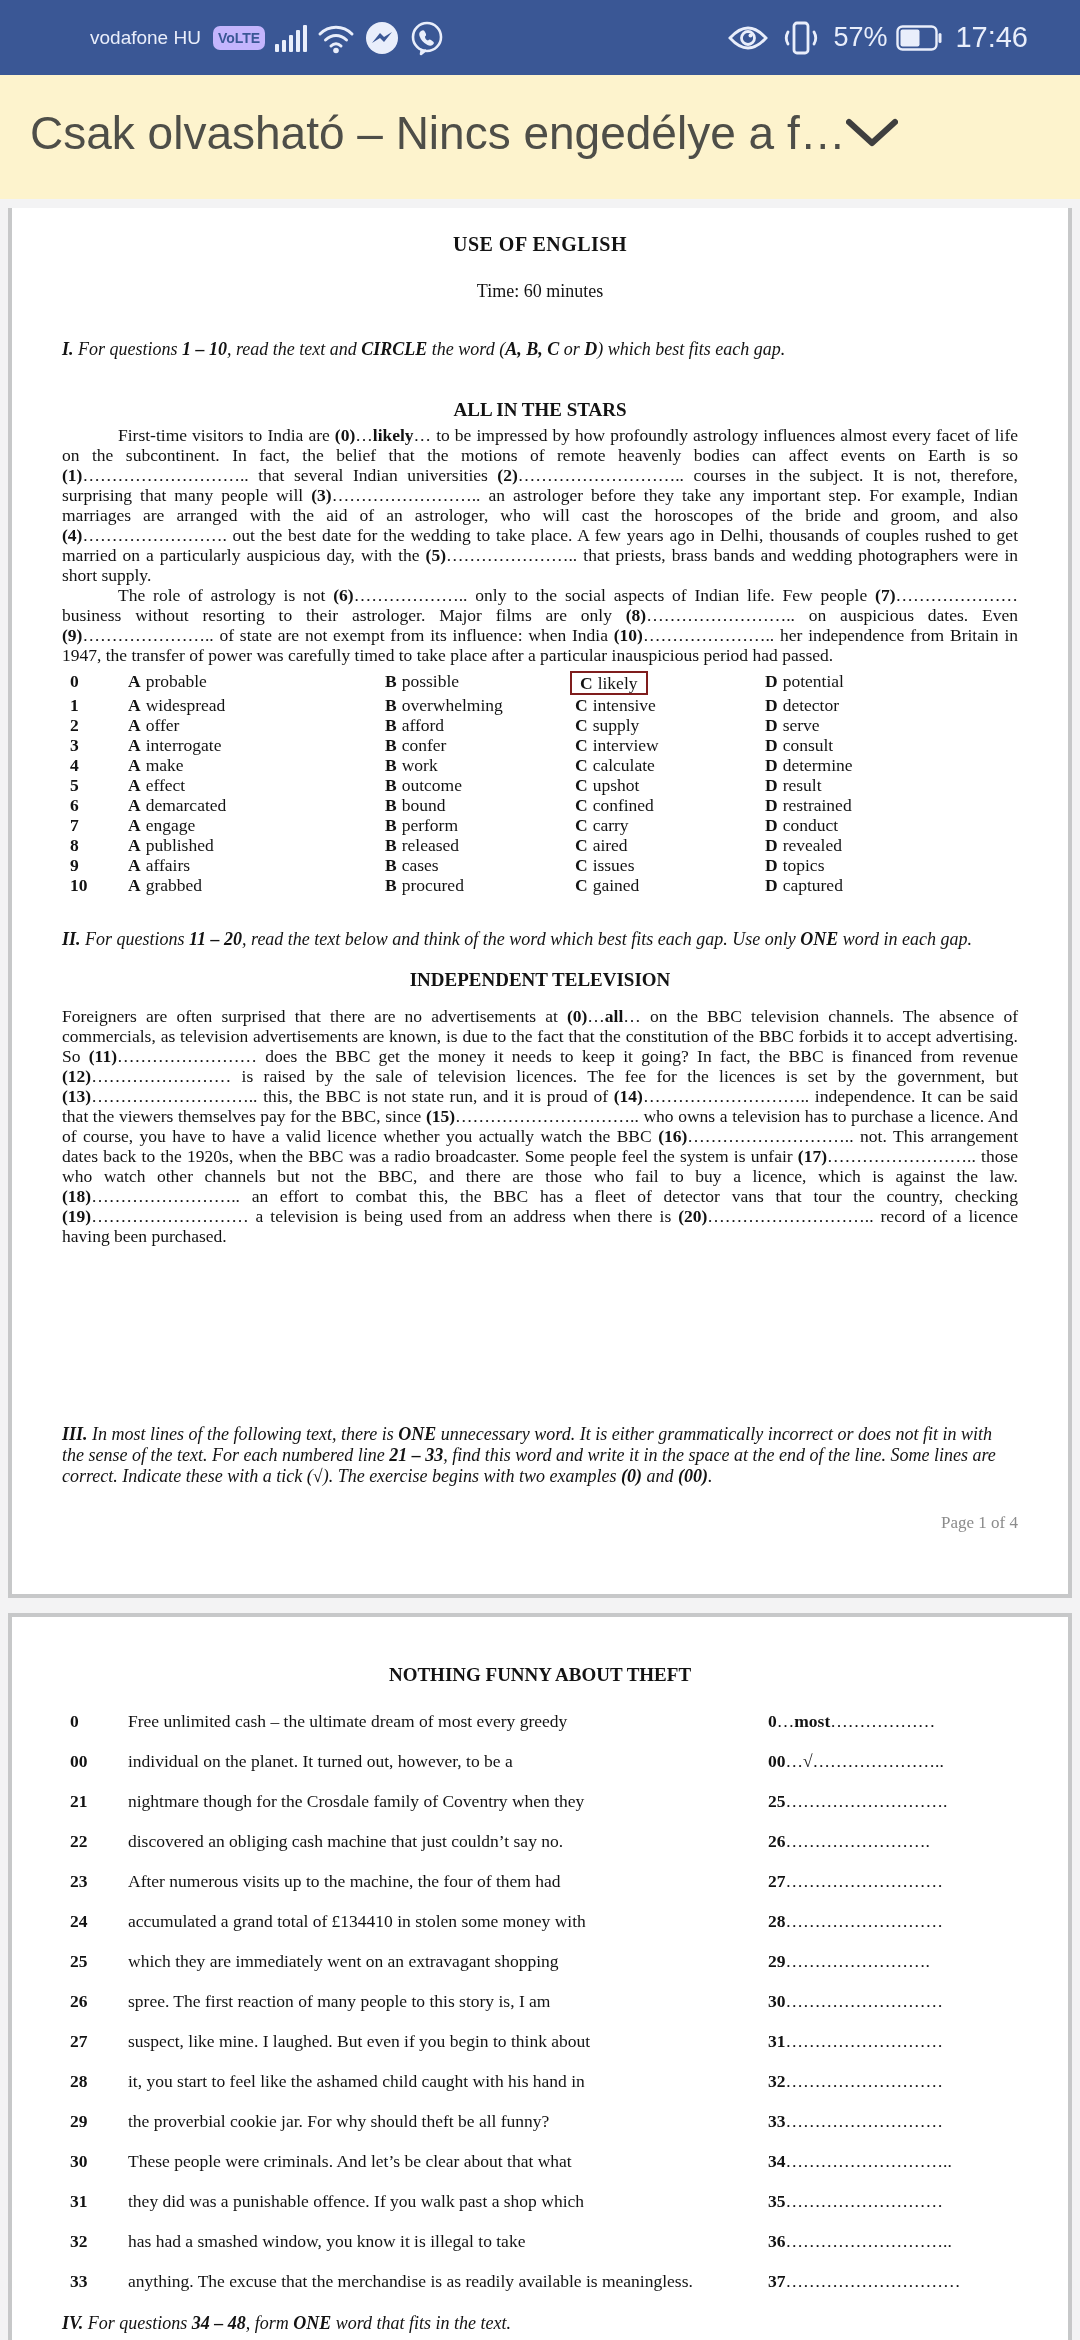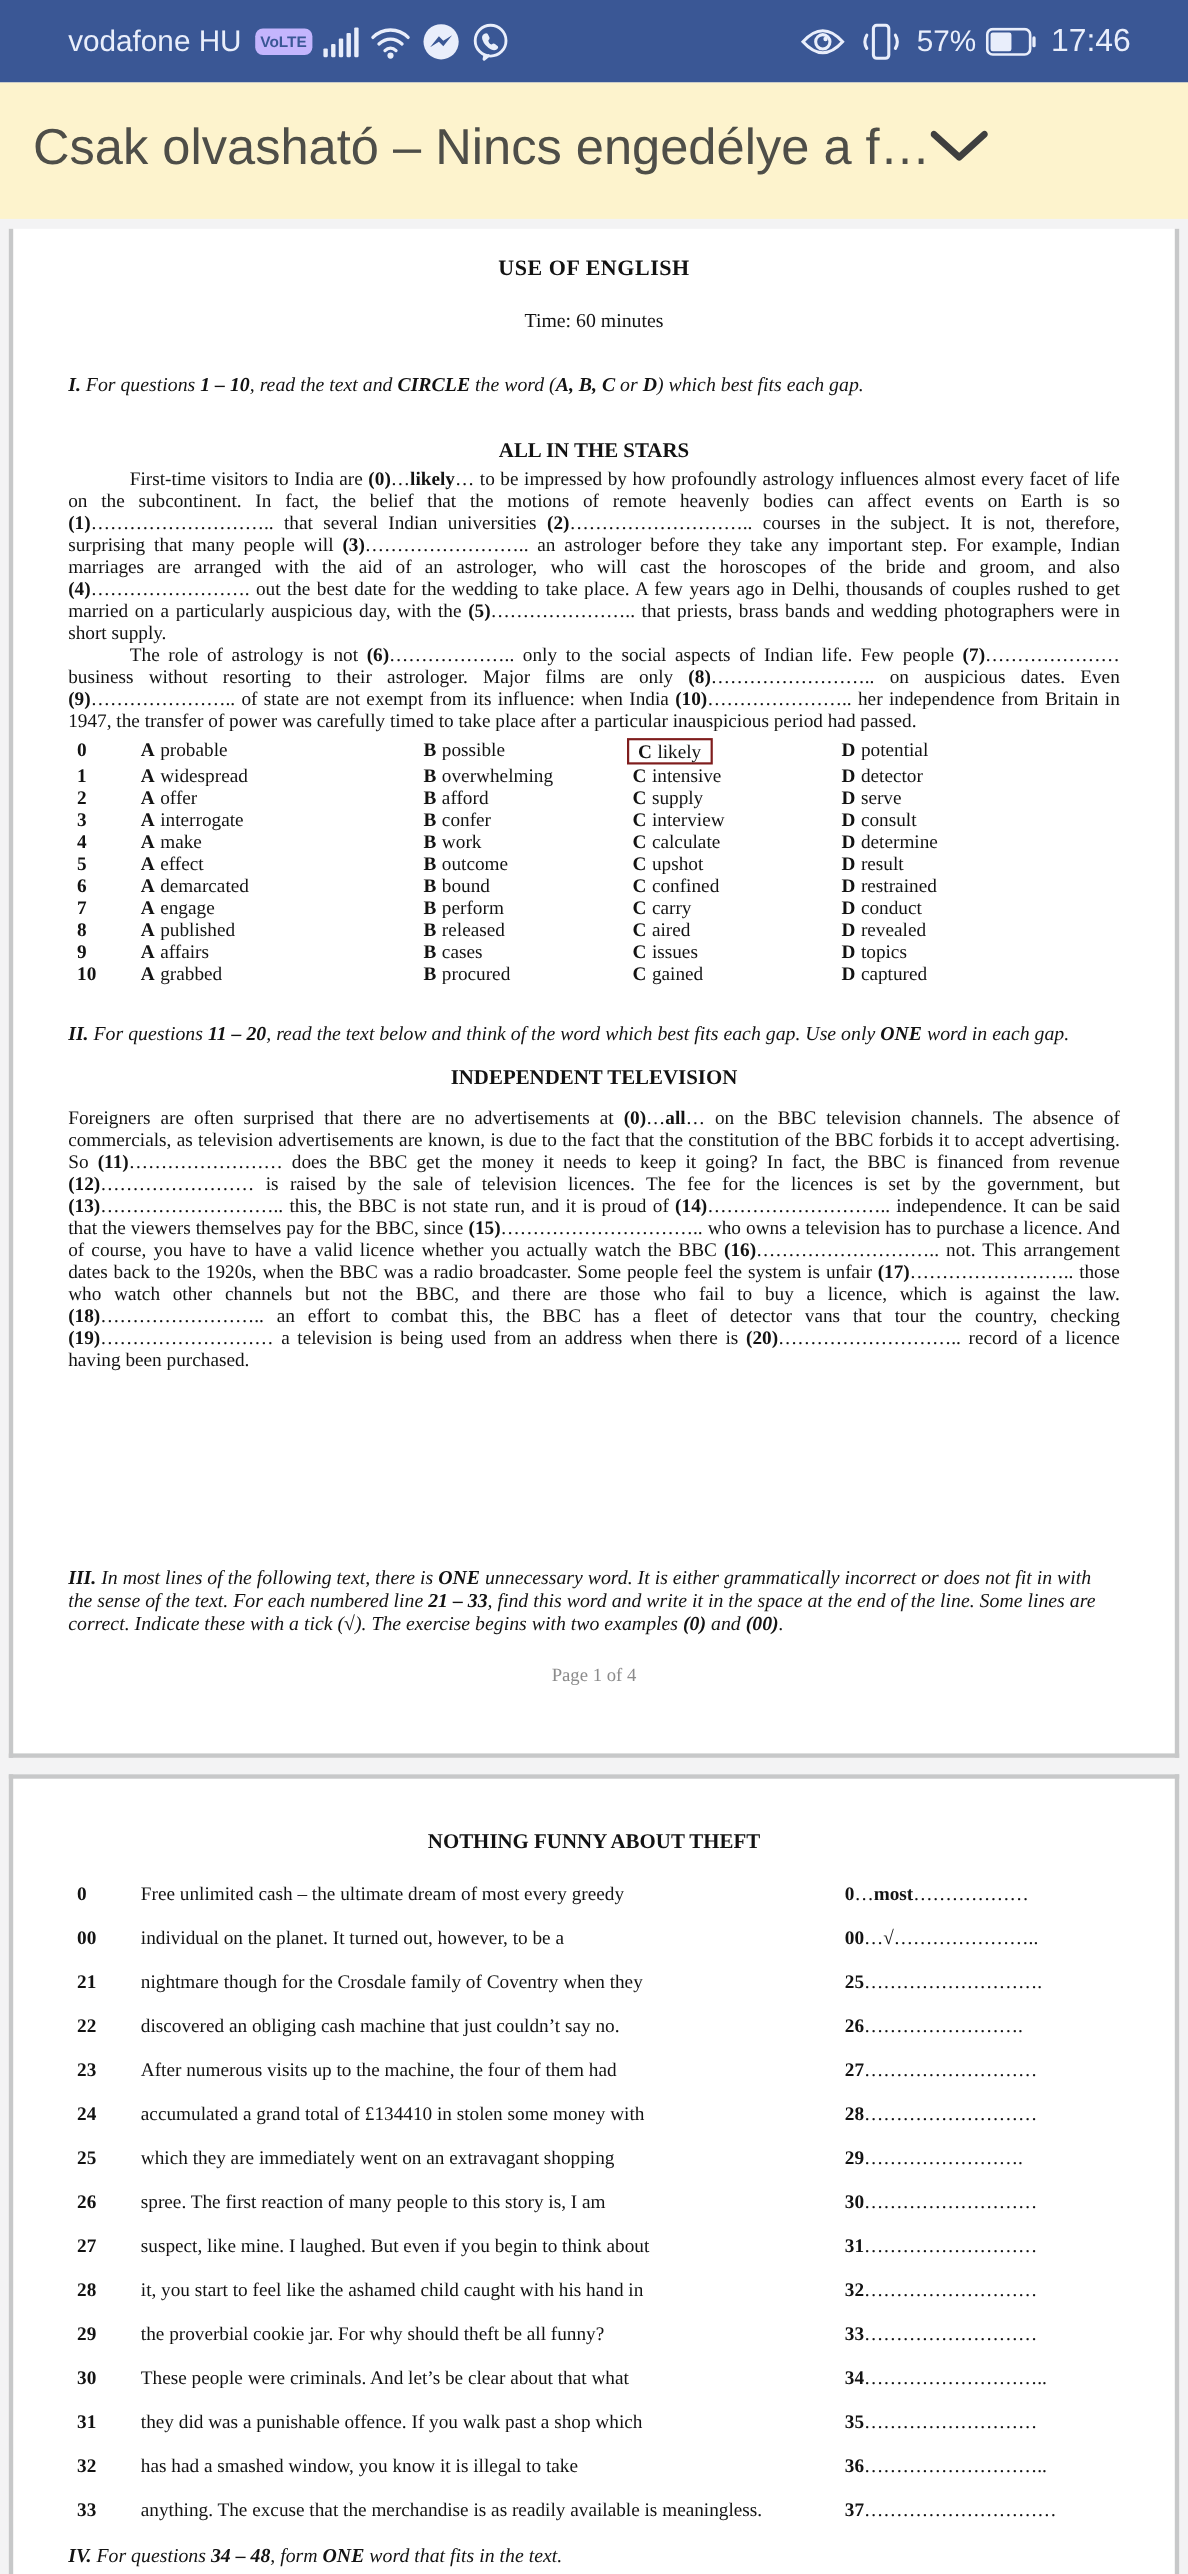--- a/index.html
+++ b/index.html
@@ -10,7 +10,7 @@
     display:flex;align-items:center;justify-content:space-between;padding:0 52px 0 62px;
     color:#e9eefb;font-family:"Liberation Sans",sans-serif;}
   .sb-group{display:flex;align-items:center;gap:9px;}
-  .carrier{font-size:27px;letter-spacing:0;}
+  .carrier{font-size:19px;letter-spacing:0;margin-left:28px;}
   .volte{background:#c4b5fd;color:#3a5795;font-size:14px;font-weight:bold;border-radius:7px;padding:5px 5px;line-height:1;margin-left:3px;}
   .sb-ico{display:inline-flex;align-items:center;}
   .pct{font-size:27px;}

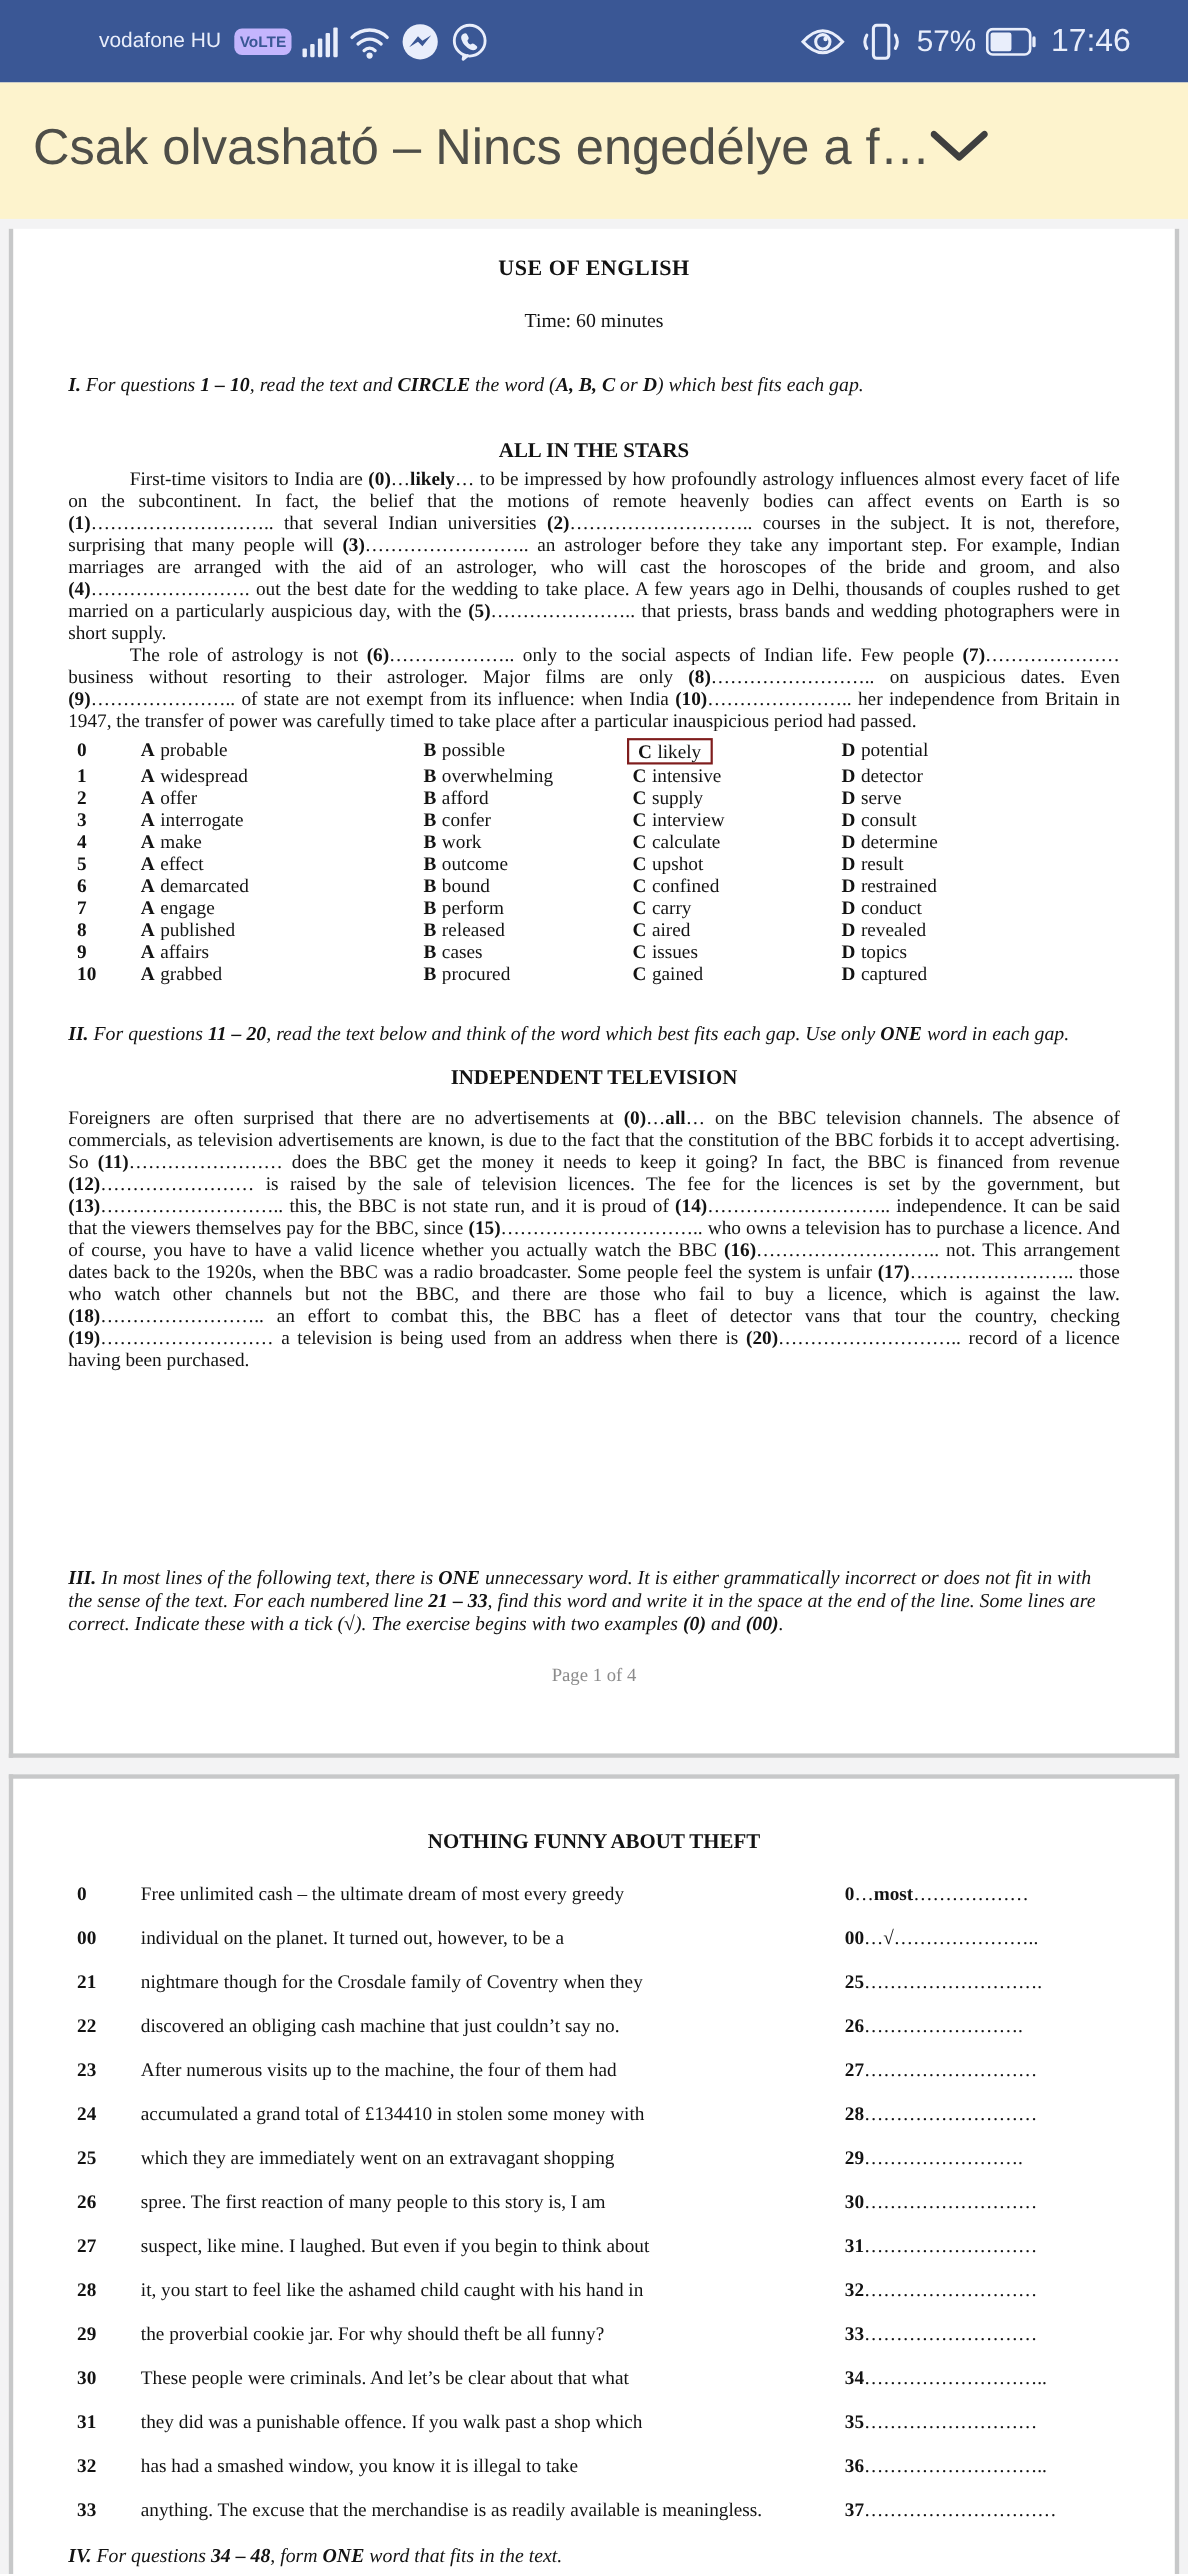--- a/index.html
+++ b/index.html
@@ -48,7 +48,7 @@
   .sec-head2{margin-top:20px;font-size:19px;}
   .para2bbc{margin-top:16px;}
   .instr3{margin-top:178px;}
-  .page-footer{margin-top:26px;text-align:center;color:#8b8b8b;font-size:17px;}
+  .page-footer{margin-top:26px;text-align:right;color:#8b8b8b;font-size:17px;}
 
   .p2-head{margin-top:48px;font-size:19px;}
   .ex-table{margin-top:26px;}

